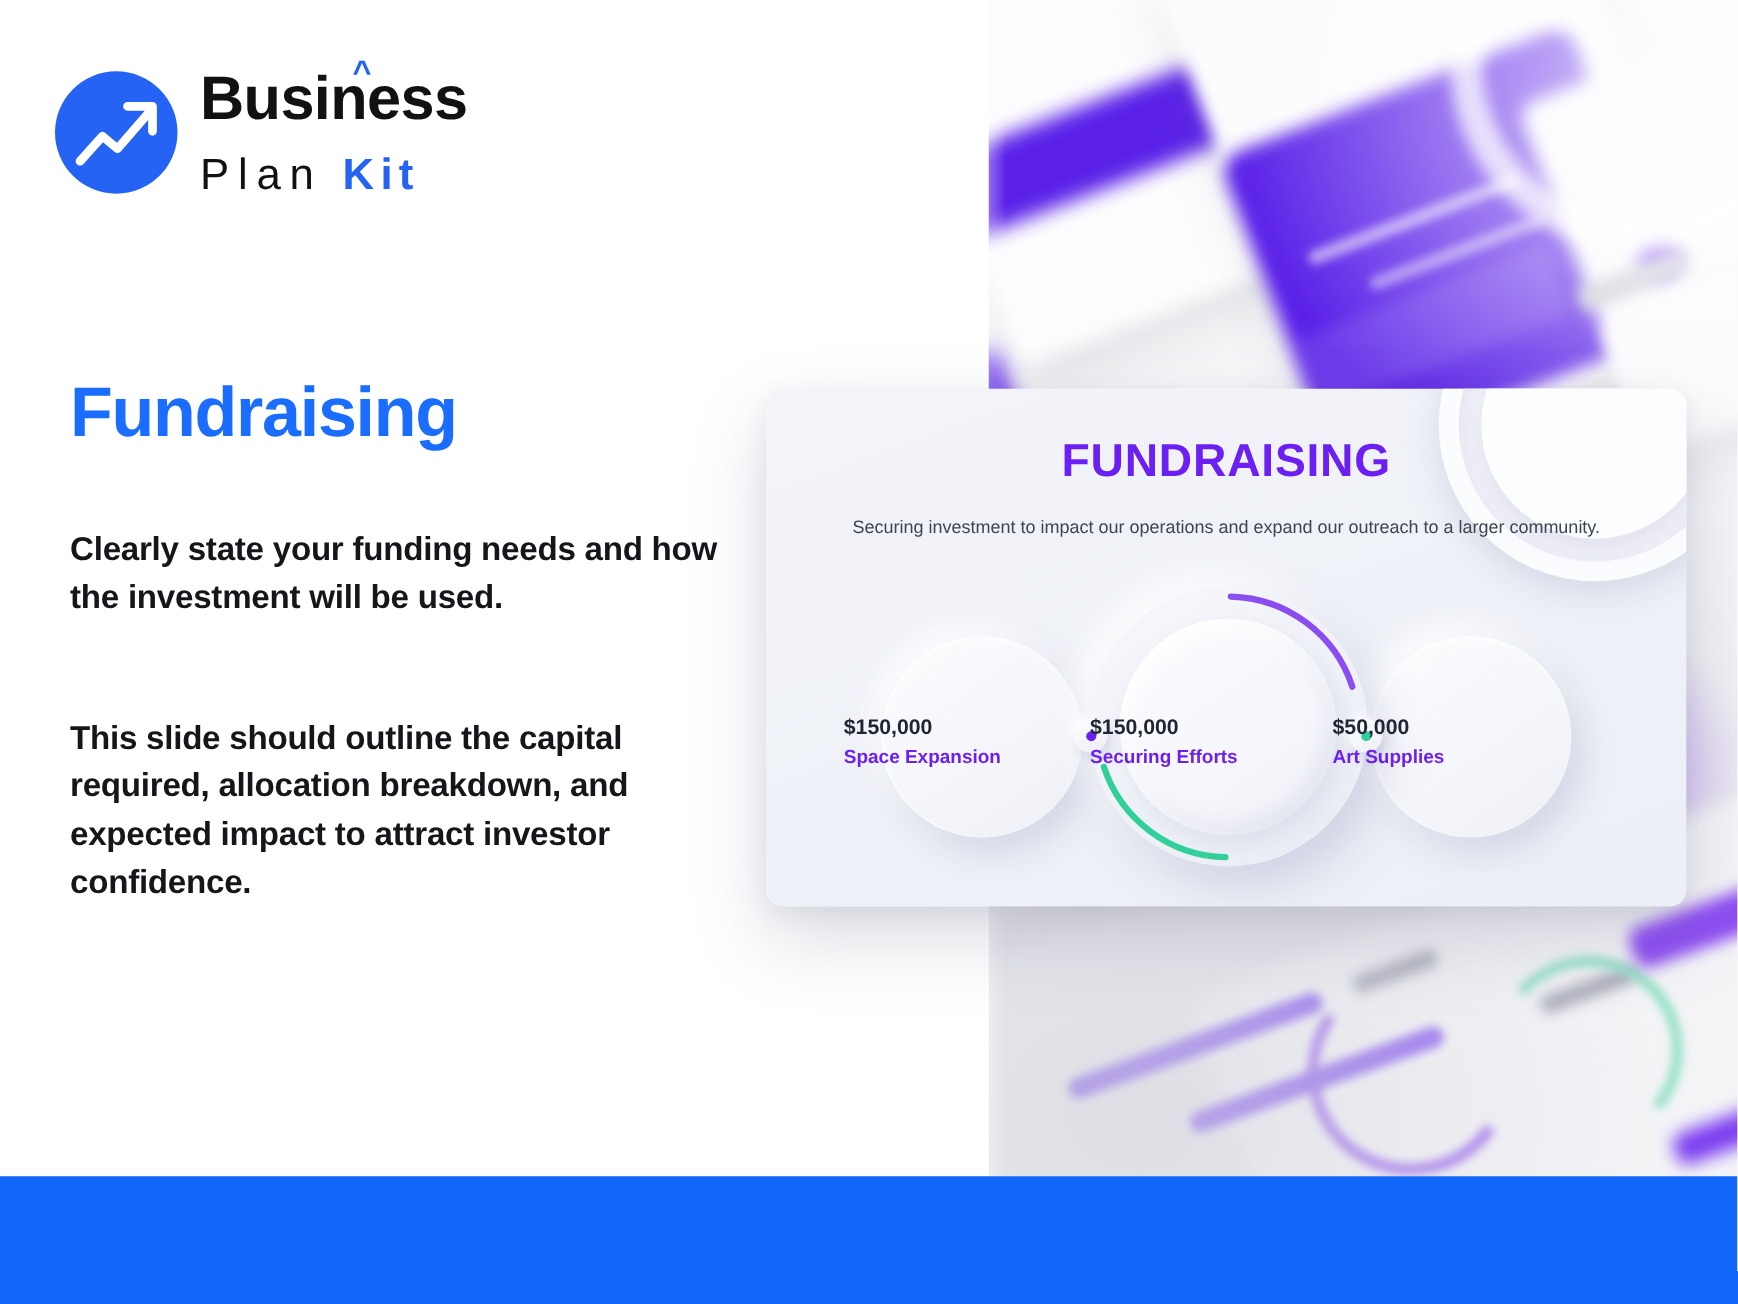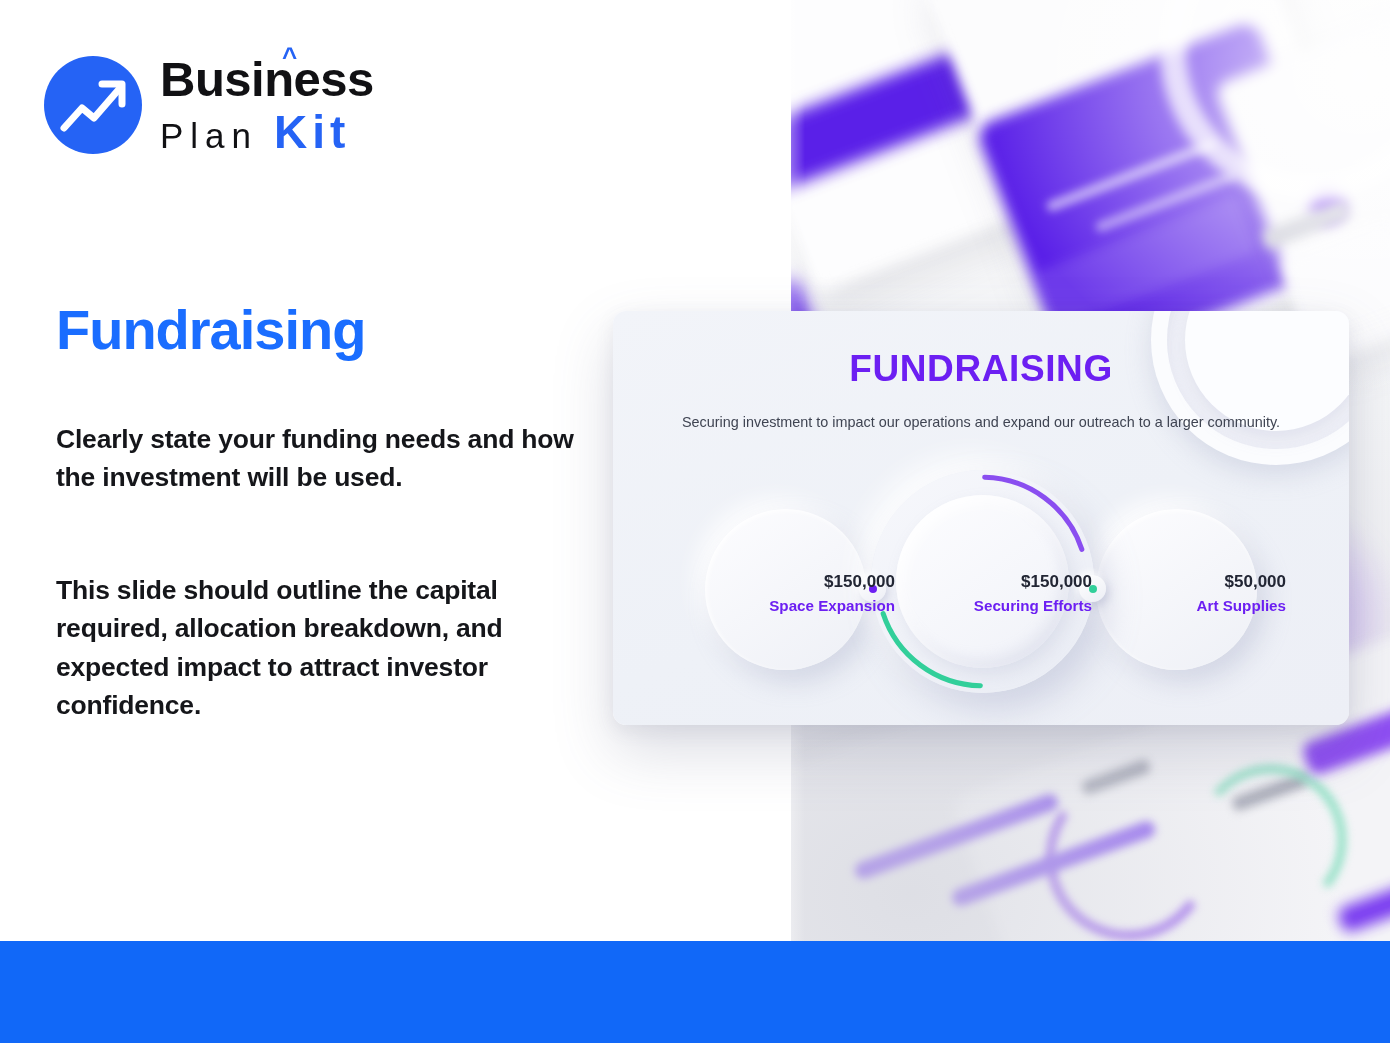--- a/index.html
+++ b/index.html
@@ -102,7 +102,7 @@
                   position:relative; }
   .logo-hat{ position:absolute; left:122px; top:-11px; font-size:26px; color:#2563f5;
              font-weight:700; line-height:1; }
-  .logo-line2{ display:flex; gap:16px; align-items:baseline; margin-top:5px; }
+  .logo-line2{ display:flex; gap:16px; align-items:baseline; margin-top:18px; }
   .logo-plan{ font-size:35px; font-weight:500; color:#111114; letter-spacing:7px; }
   .logo-kit{ font-size:46px; font-weight:700; color:#2563f5; letter-spacing:5px; }
 

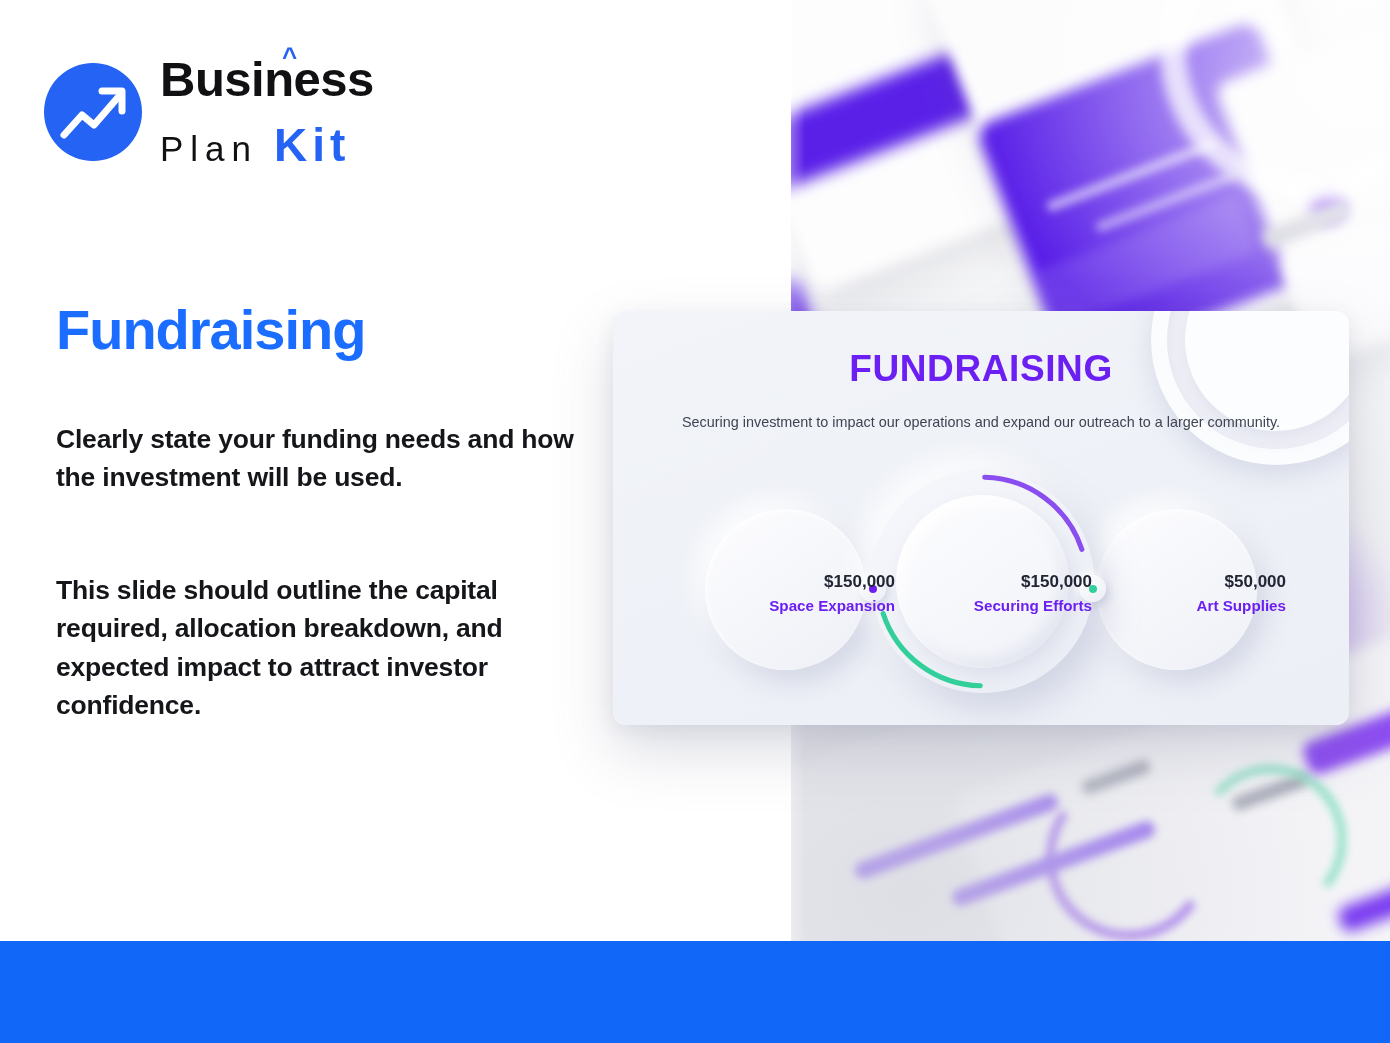--- a/index.html
+++ b/index.html
@@ -104,7 +104,7 @@
              font-weight:700; line-height:1; }
   .logo-line2{ display:flex; gap:16px; align-items:baseline; margin-top:18px; }
   .logo-plan{ font-size:35px; font-weight:500; color:#111114; letter-spacing:7px; }
-  .logo-kit{ font-size:46px; font-weight:700; color:#2563f5; letter-spacing:5px; }
+  .logo-kit{ font-size:35px; font-weight:700; color:#2563f5; letter-spacing:5px; }
 
   .page-title{ position:absolute; left:56px; top:297px; font-size:56px; font-weight:700;
                color:#1a6dff; letter-spacing:-1px; }

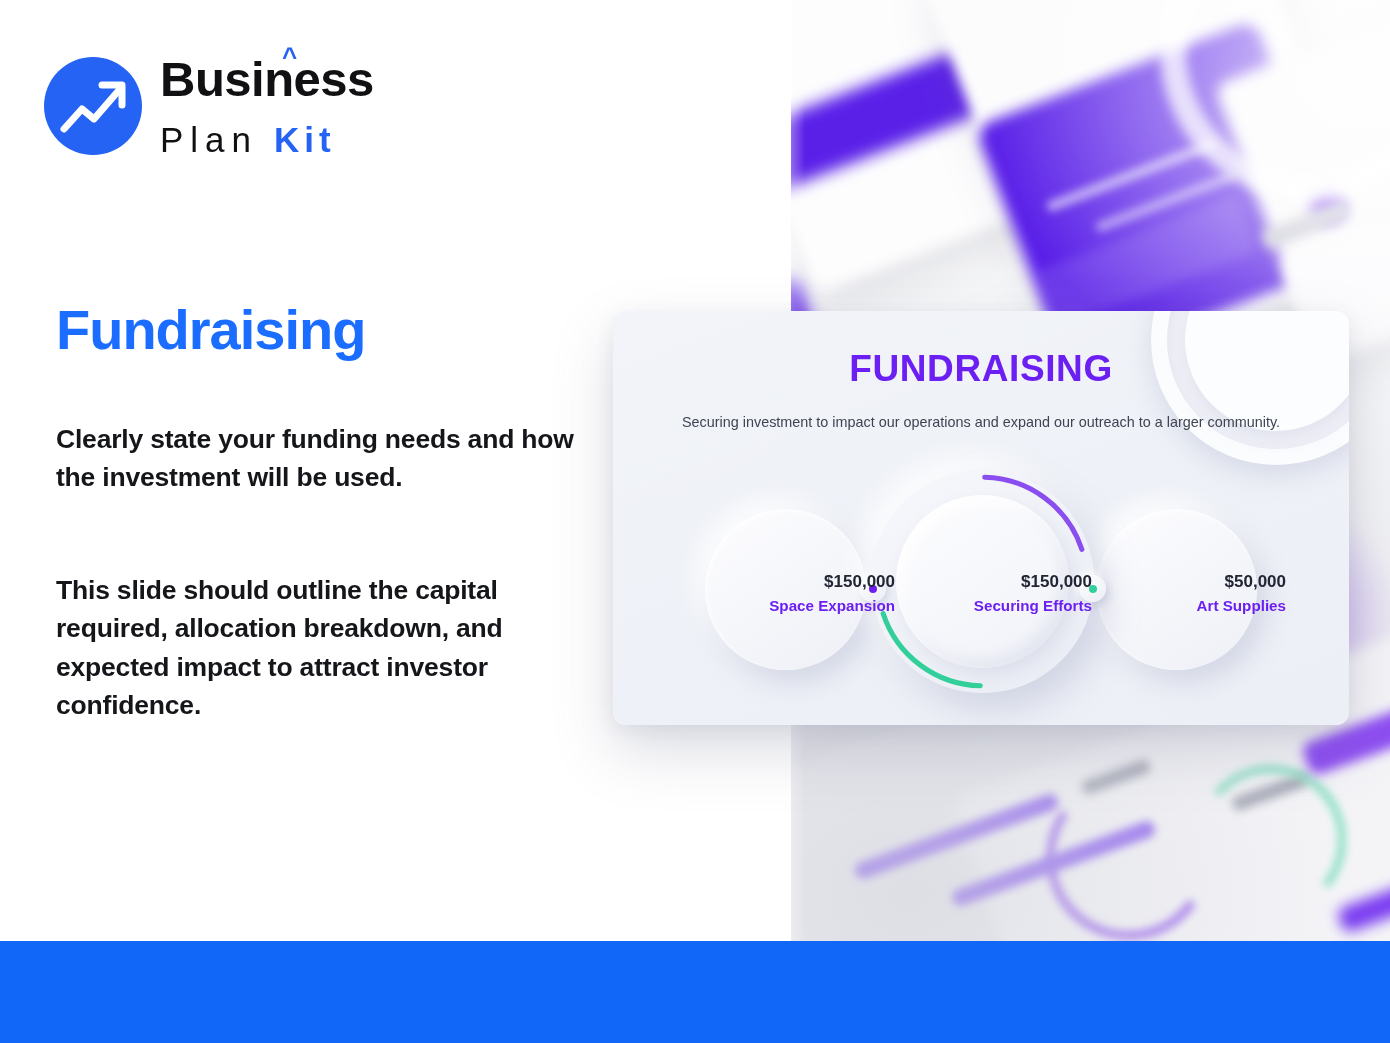--- a/index.html
+++ b/index.html
@@ -165,7 +165,7 @@
   .dot-left{ left:246px; top:81px; }
   .dot-right{ left:466px; top:81px; }
 
-  .circle-label{ position:absolute; text-align:right; line-height:1.32; }
+  .circle-label{ position:absolute; text-align:left; line-height:1.32; }
   .lbl-amount{ font-size:17px; font-weight:700; color:#222634; }
   .lbl-name{ font-size:15.2px; font-weight:700; color:#6c1ff2; margin-top:3px; }
   .lbl-left{ left:62px; top:77px; width:220px; }

